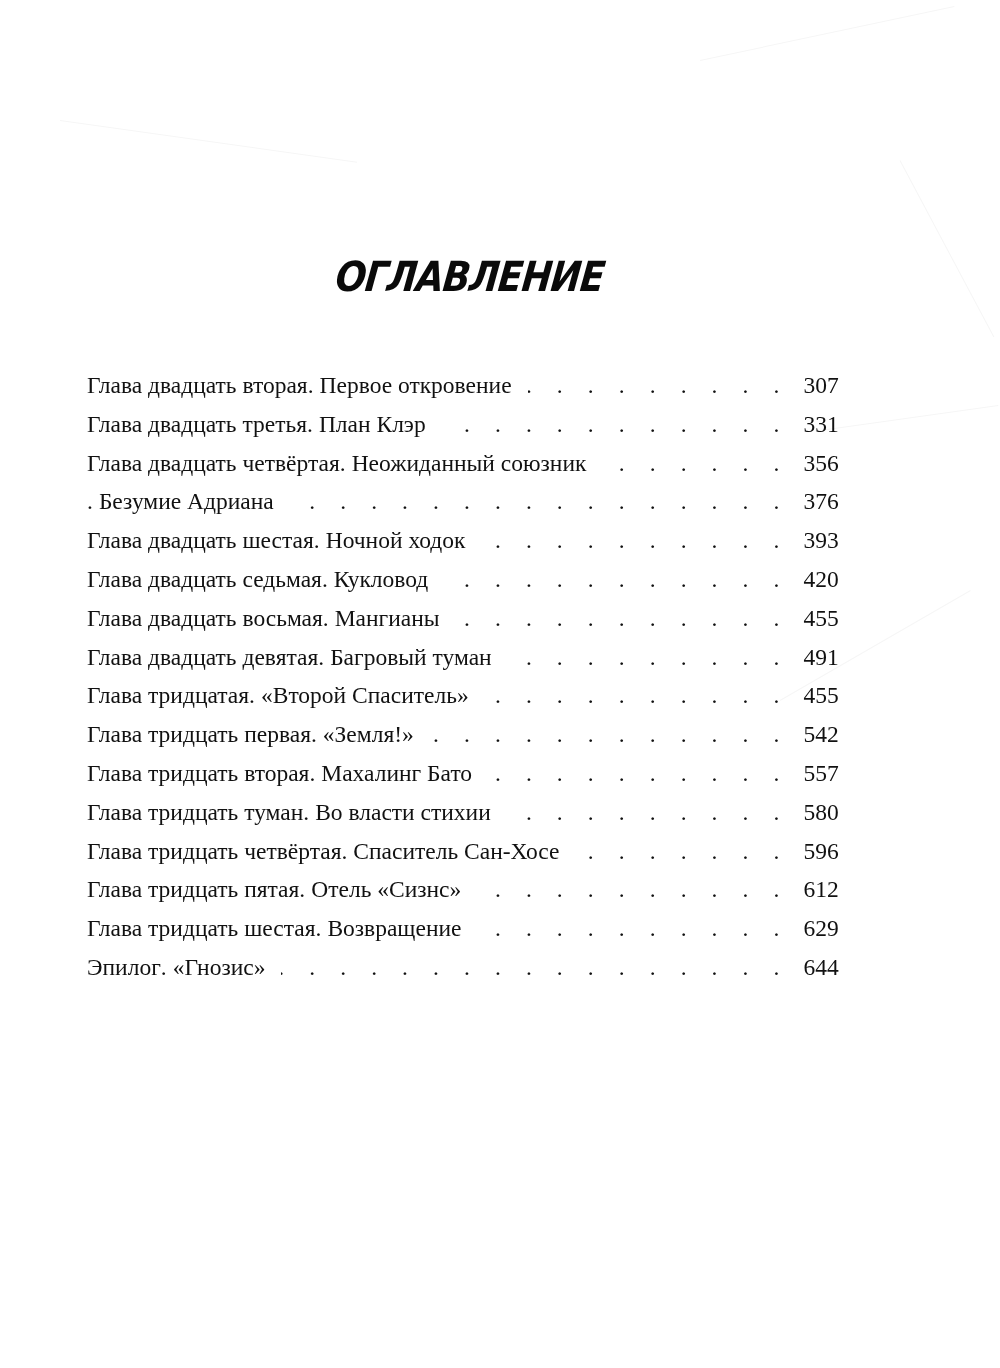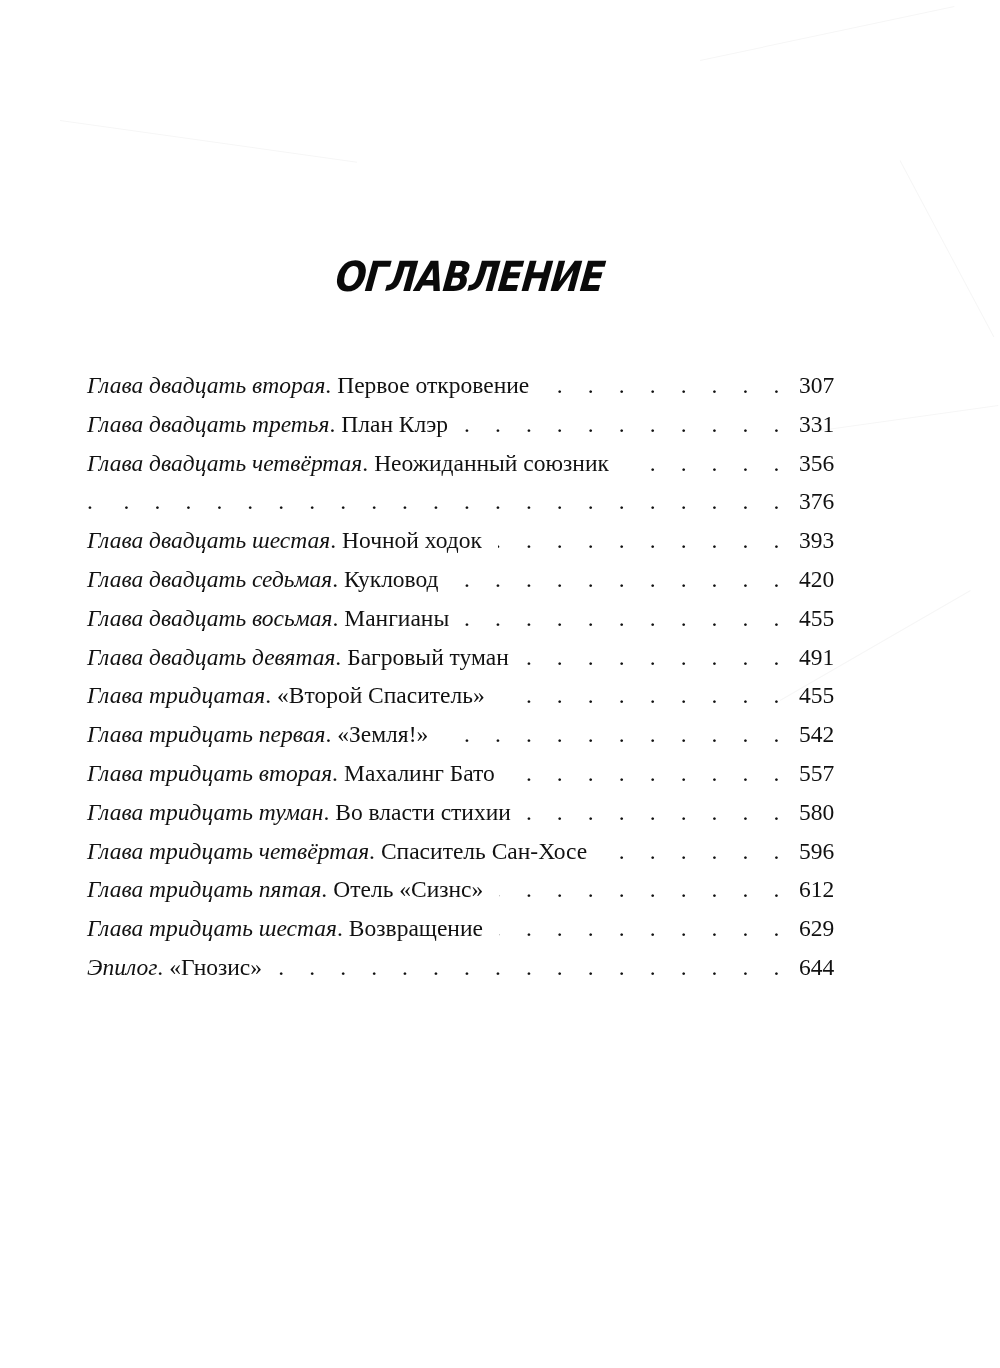--- a/index.html
+++ b/index.html
@@ -56,7 +56,6 @@
       white-space: nowrap;
     }
     .toc-label {
-      font-style: italic;
     }
     .toc-sep {
       font-style: normal;

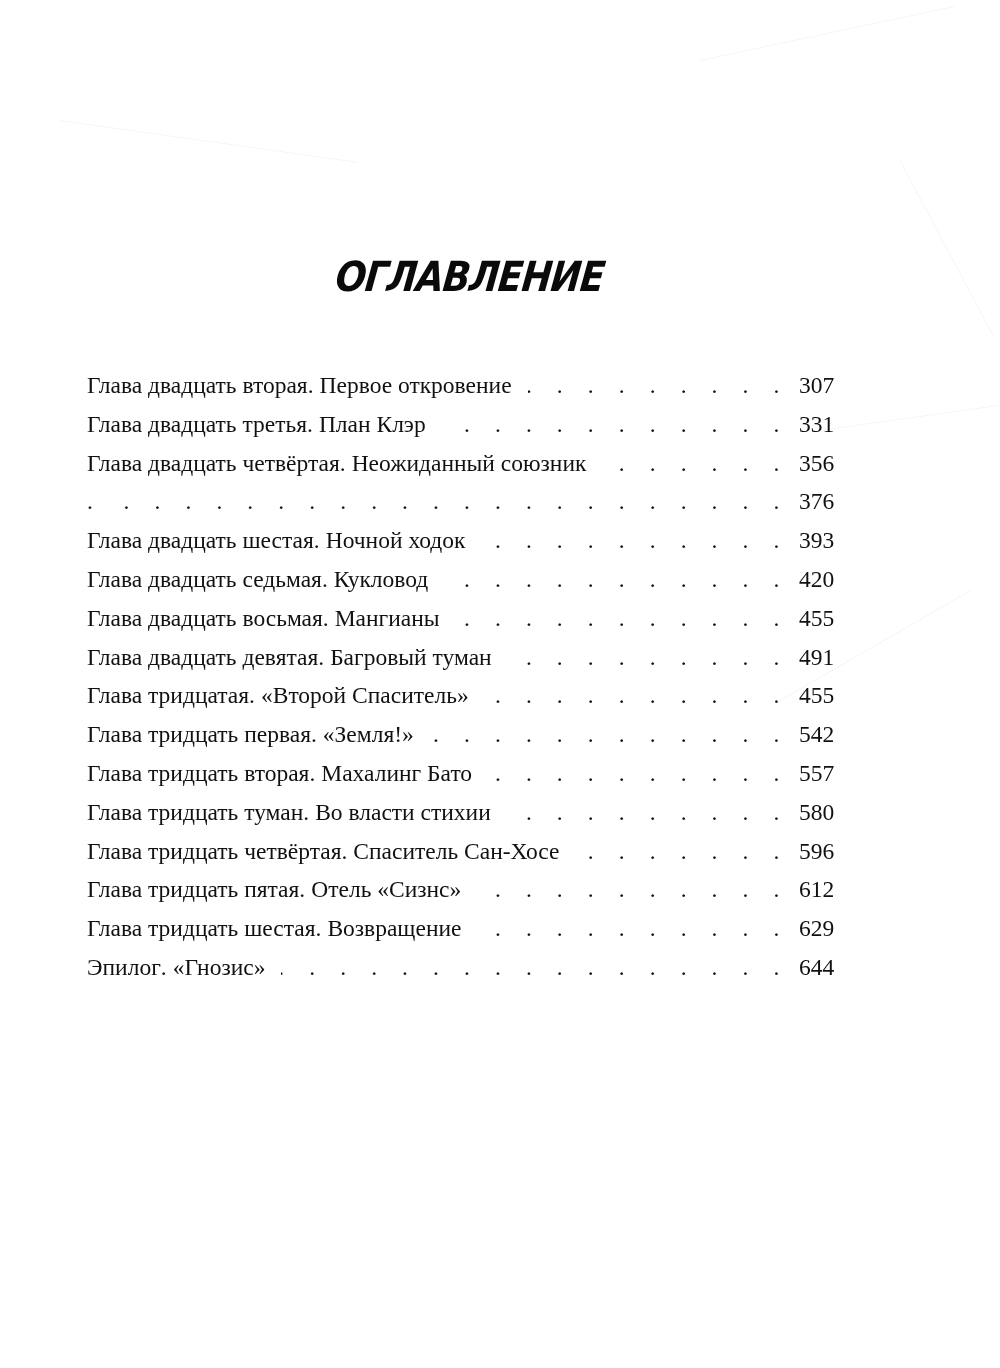--- a/index.html
+++ b/index.html
@@ -74,7 +74,7 @@
     }
     .toc-page {
       min-width: 44px;
-      text-align: left;
+      text-align: center;
     }
   </style>
 </head>

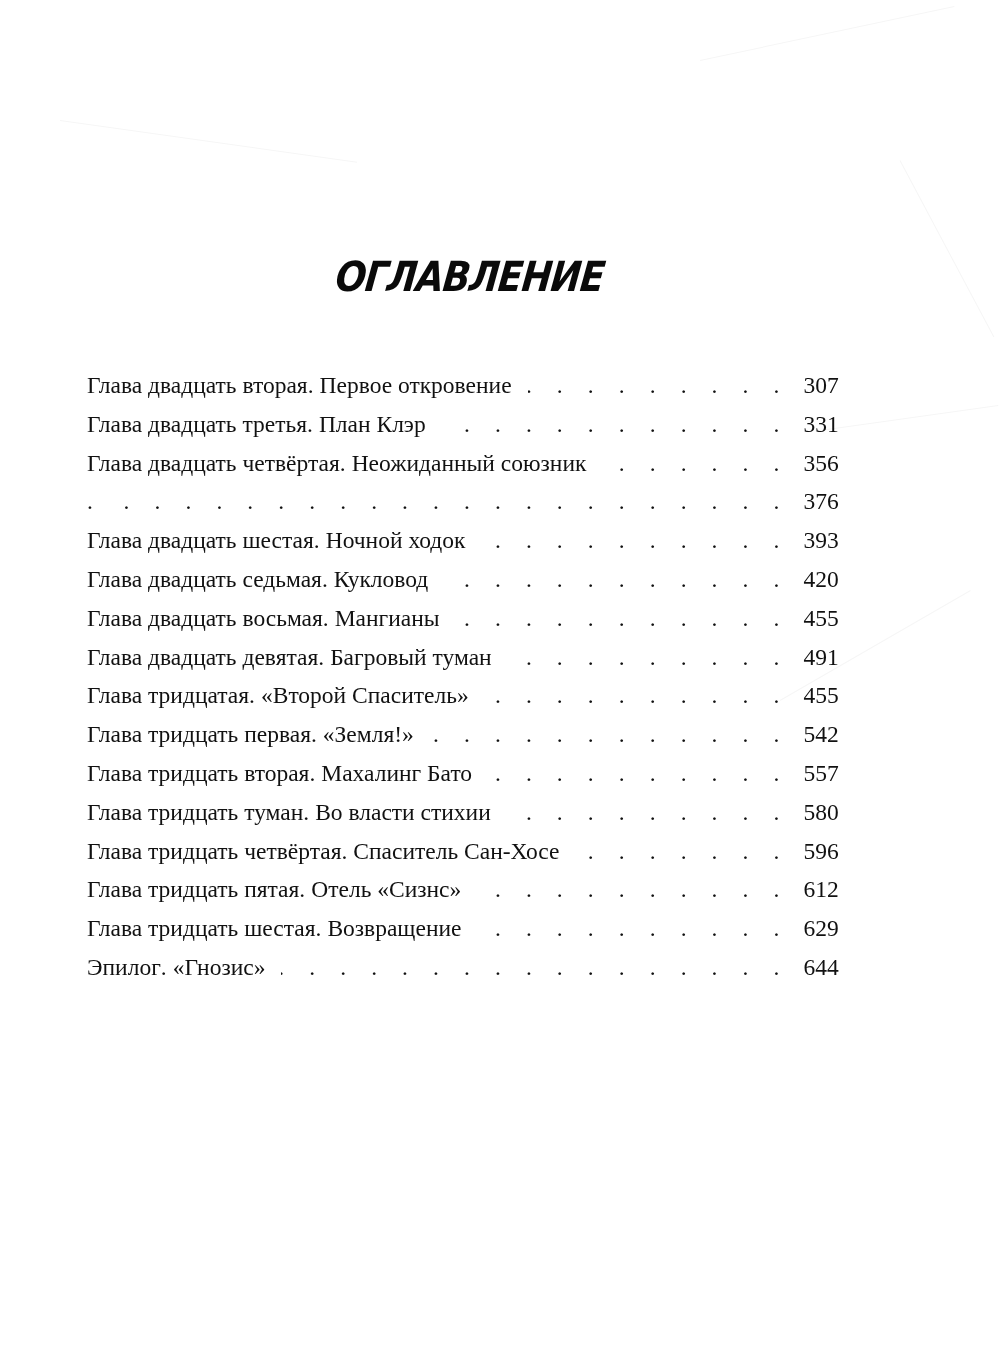--- a/index.html
+++ b/index.html
@@ -113,6 +113,7 @@
   </div>
       <div class="toc-row">
         <span class="toc-sep">.</span>
+    <span class="toc-title">Безумие Адриана</span>
     <span class="toc-dots">. . . . . . . . . . . . . . . . . . . . . . . . . . . . . . . . . . . . . . . .</span>
     <span class="toc-page">376</span>
   </div>

